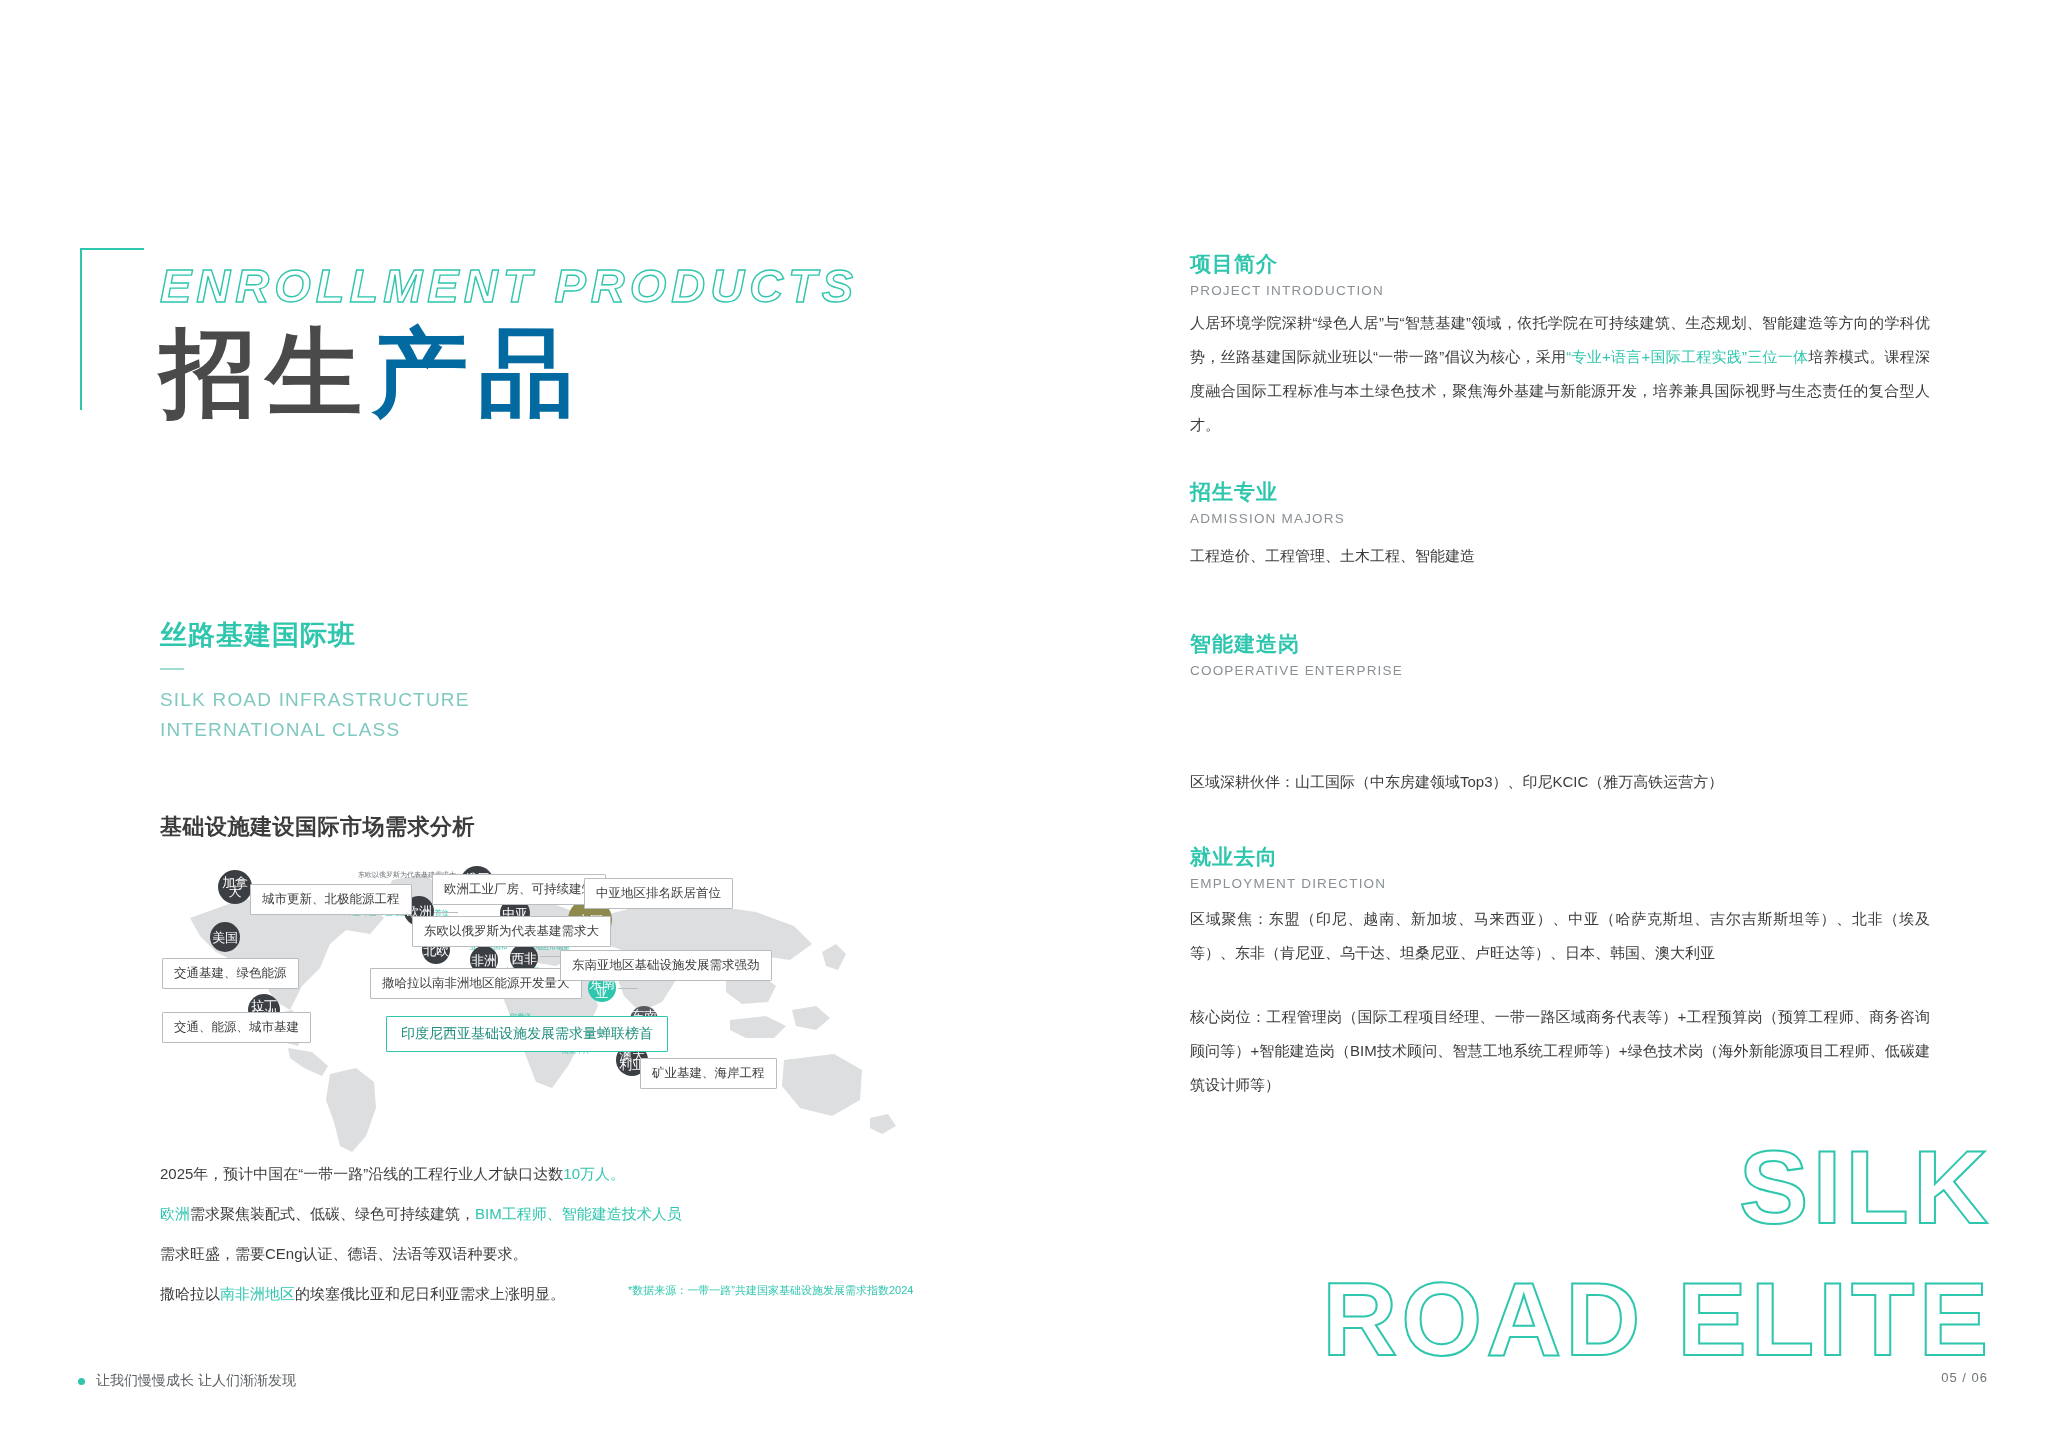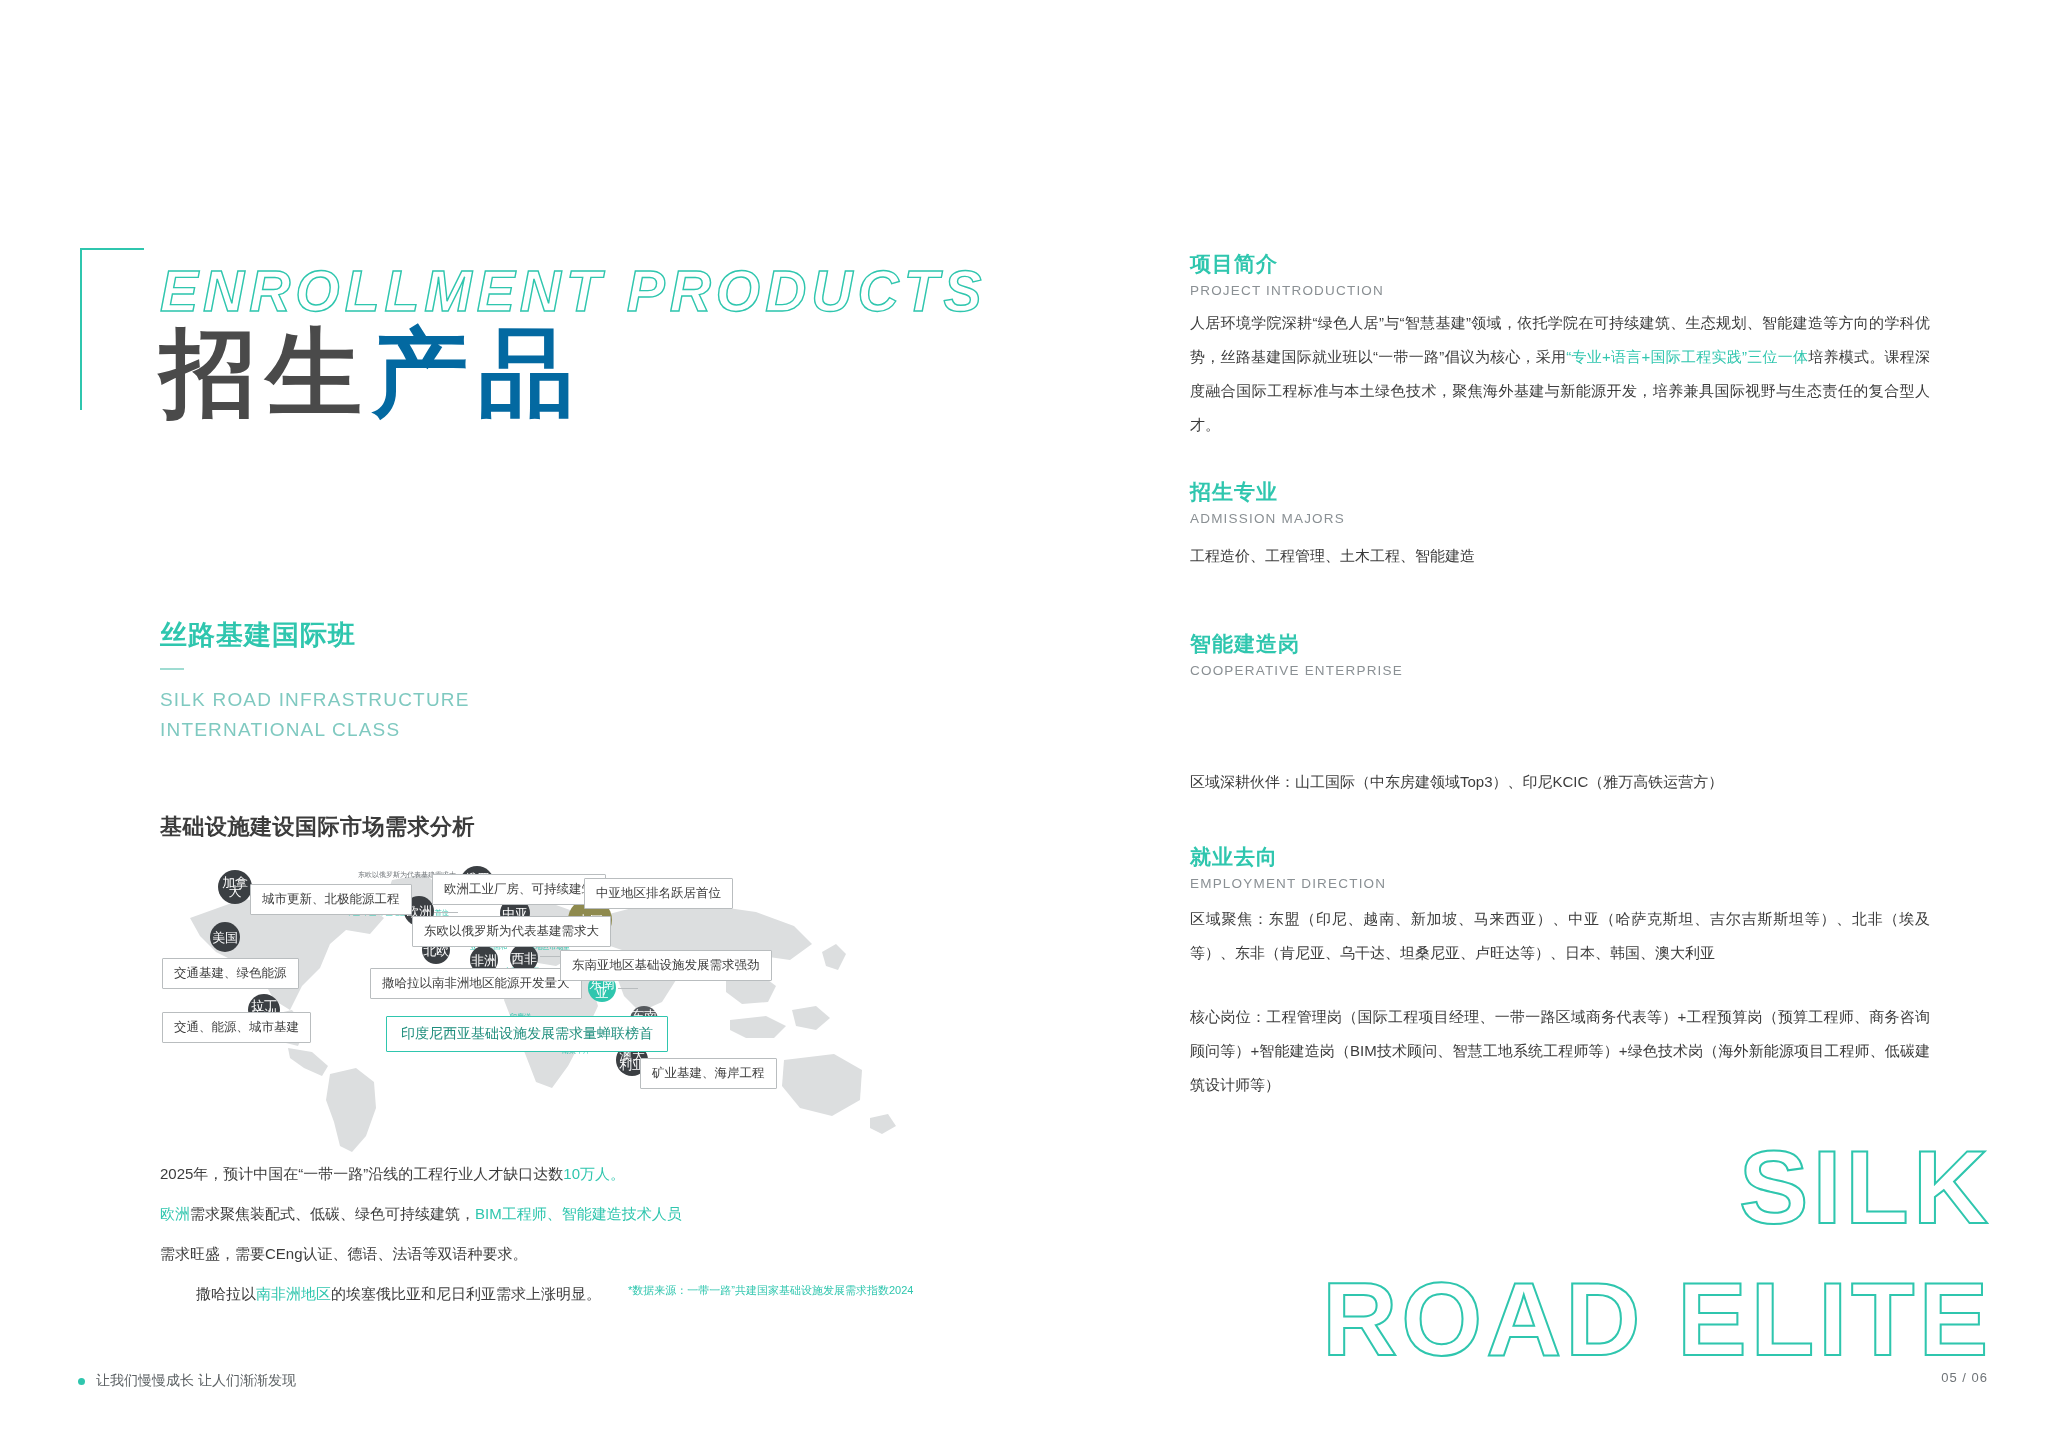--- a/index.html
+++ b/index.html
@@ -39,7 +39,7 @@
   .headline-en {
     position: absolute;
     left: 160px; top: 258px;
-    font-size: 57px;
+    font-size: 47px;
     font-style: italic;
     font-weight: bold;
     letter-spacing: 5px;

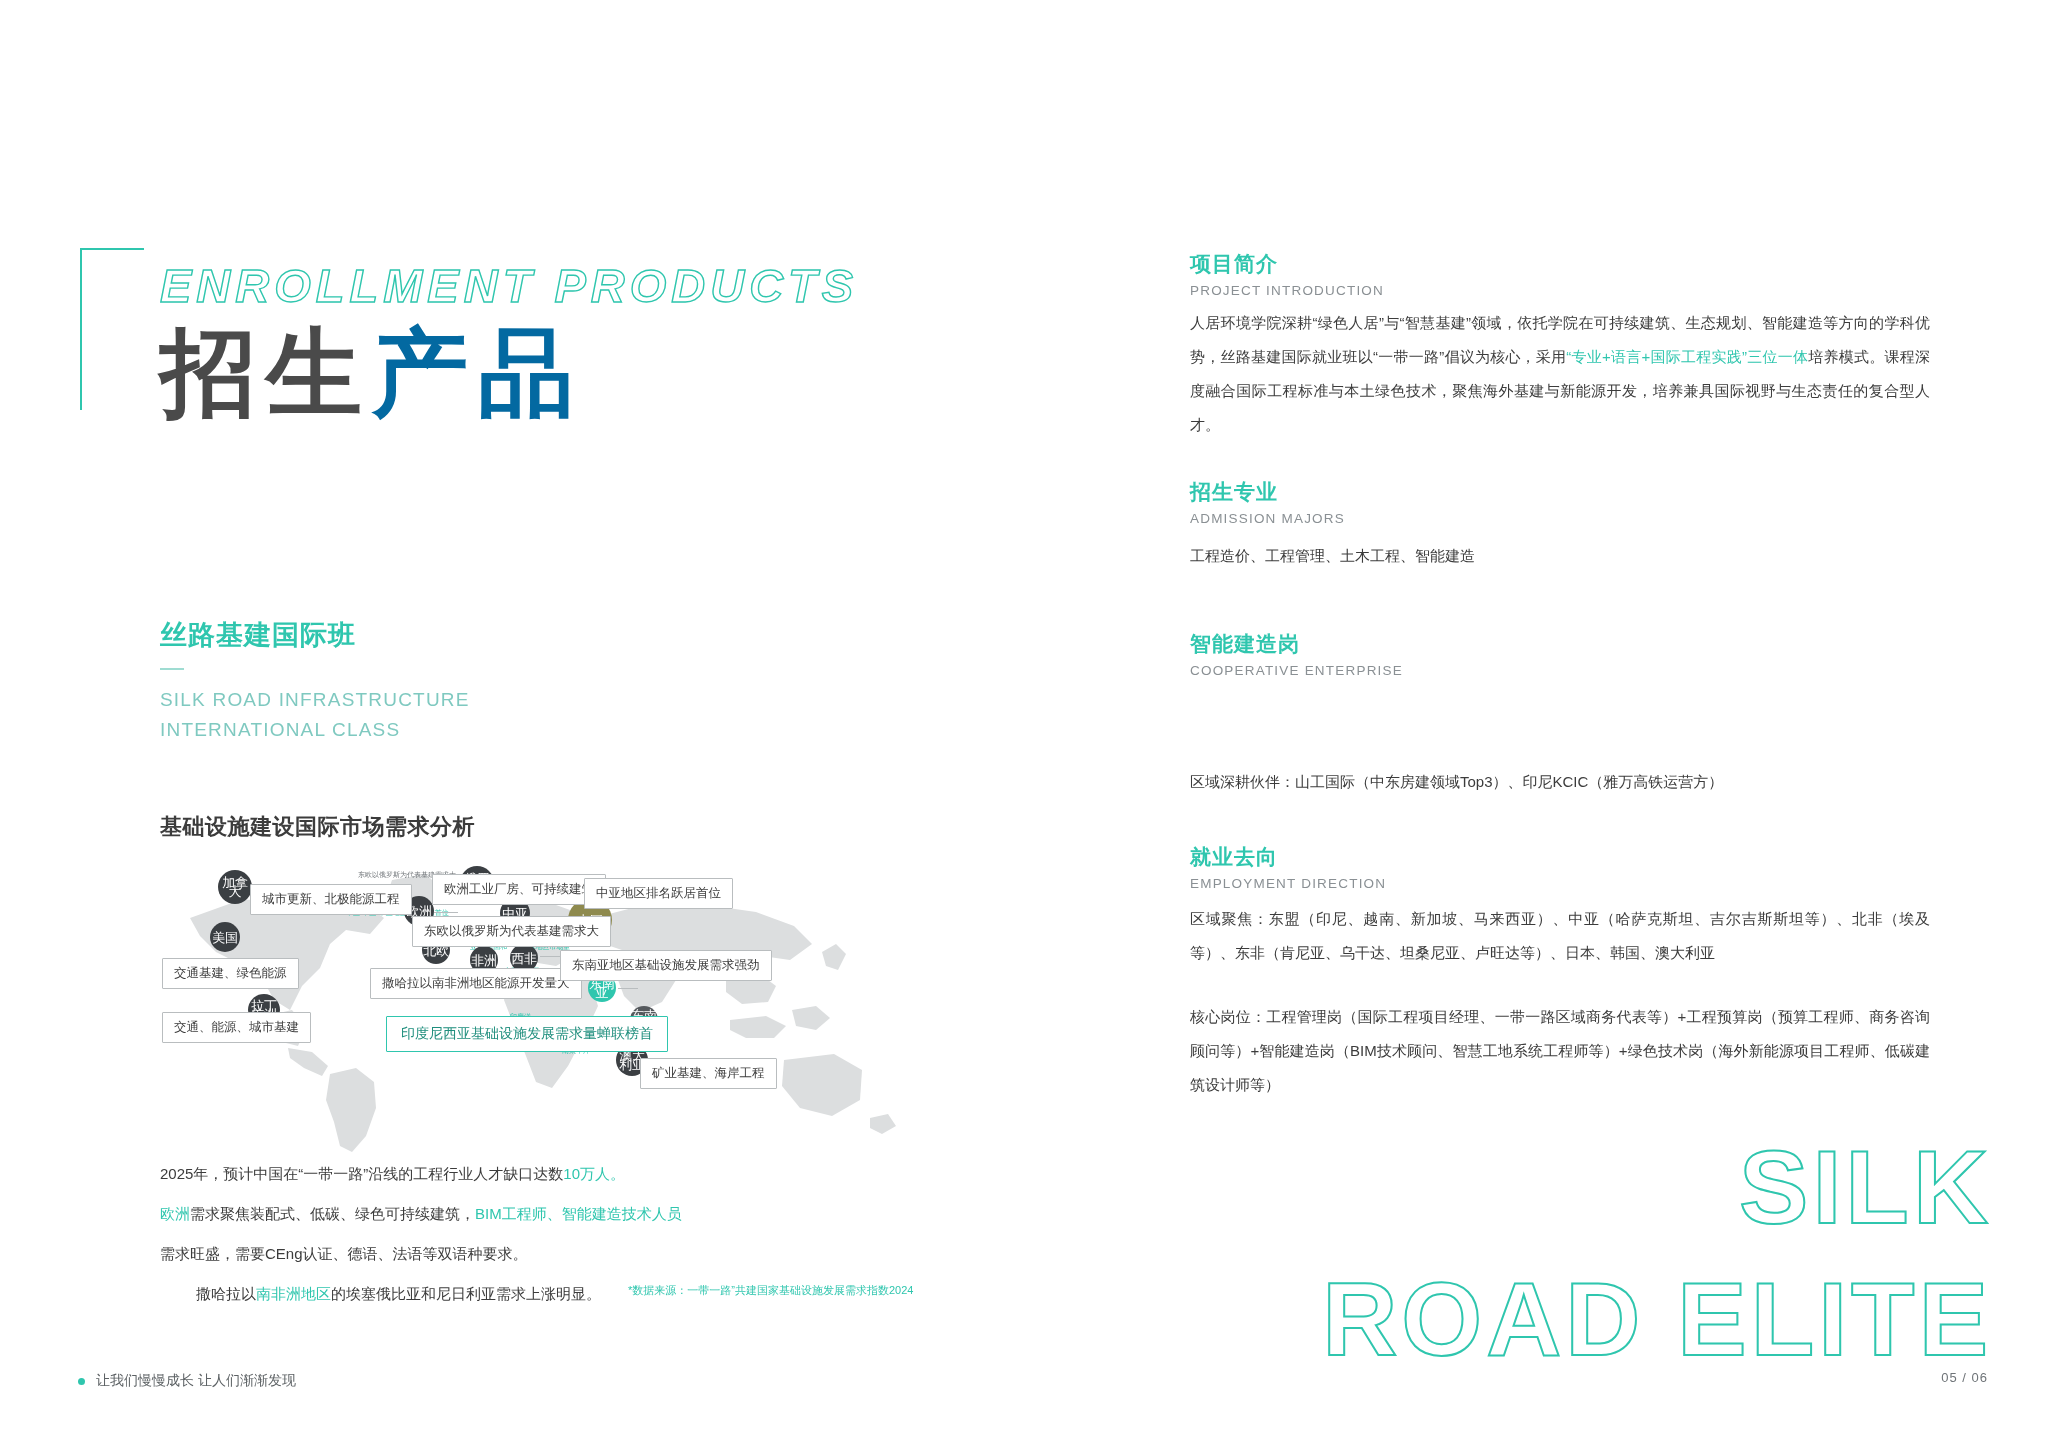--- a/index.html
+++ b/index.html
@@ -159,7 +159,7 @@
   .note1 { left: 160px; top: 1162px; }
   .note2 { left: 160px; top: 1202px; }
   .note3 { left: 160px; top: 1242px; }
-  .note4 { left: 160px; top: 1282px; margin-left: 36px; }
+  .note4 { left: 160px; top: 1282px; }
 
   .source {
     position: absolute;

